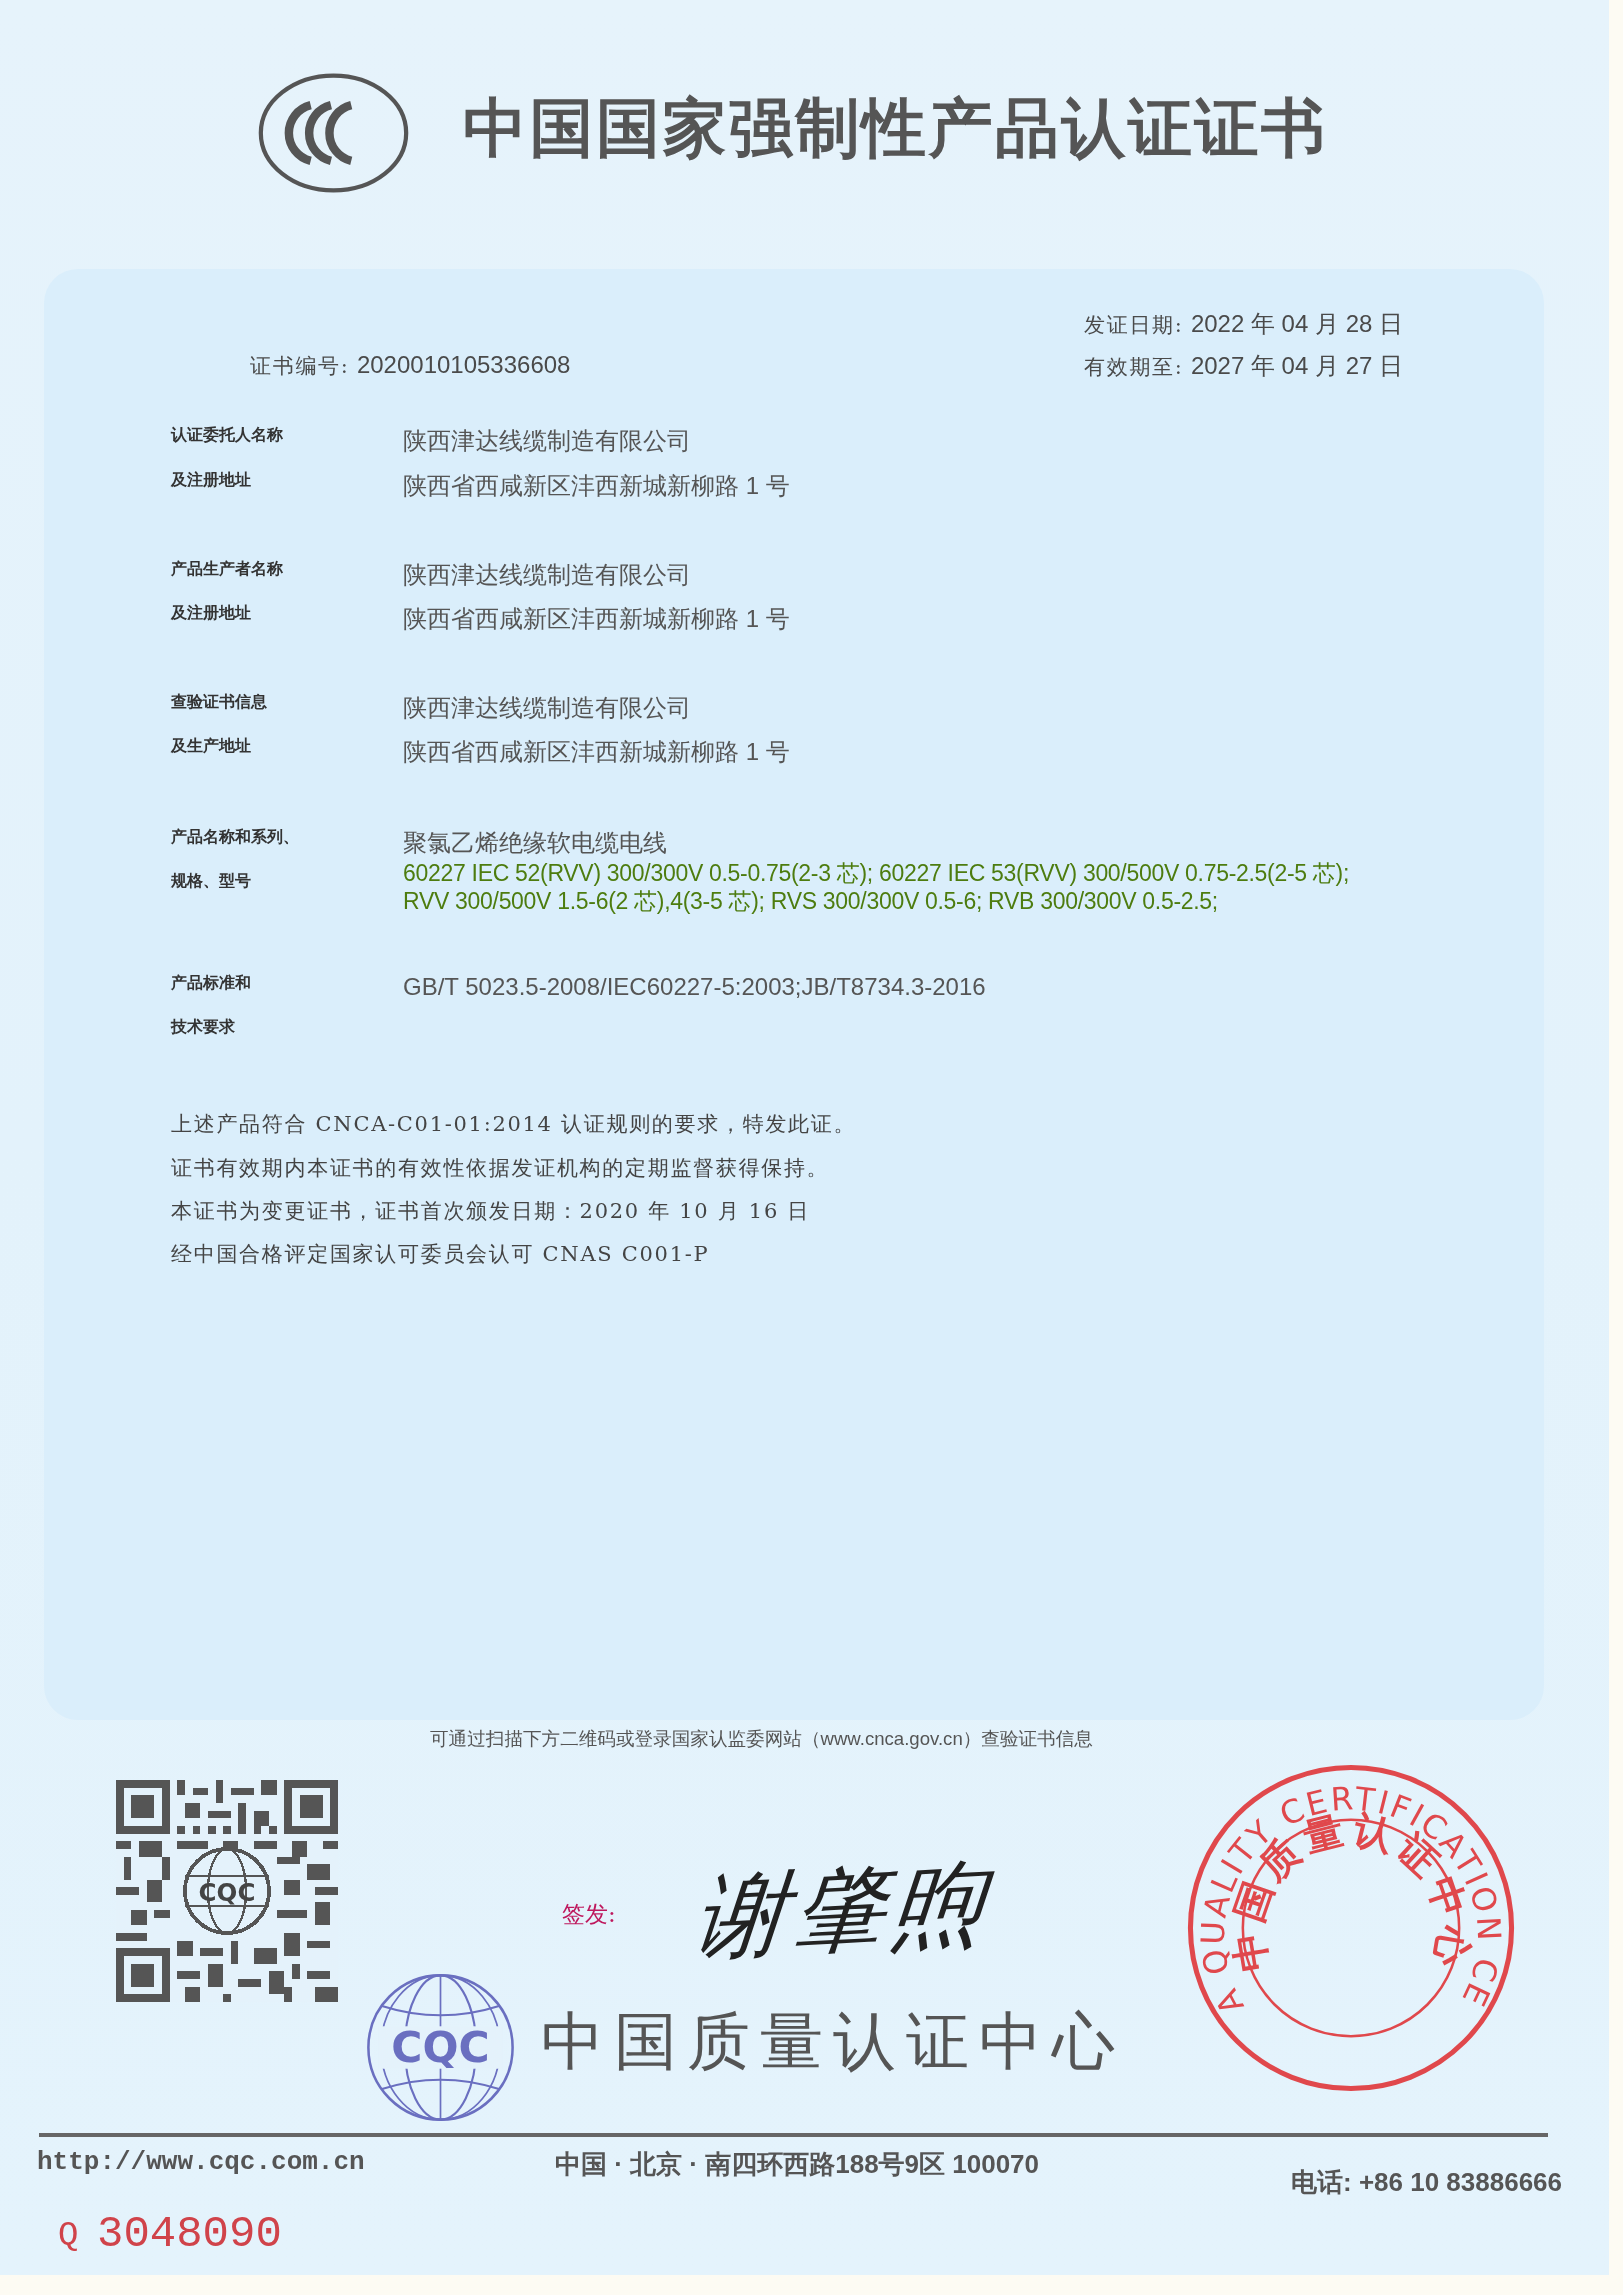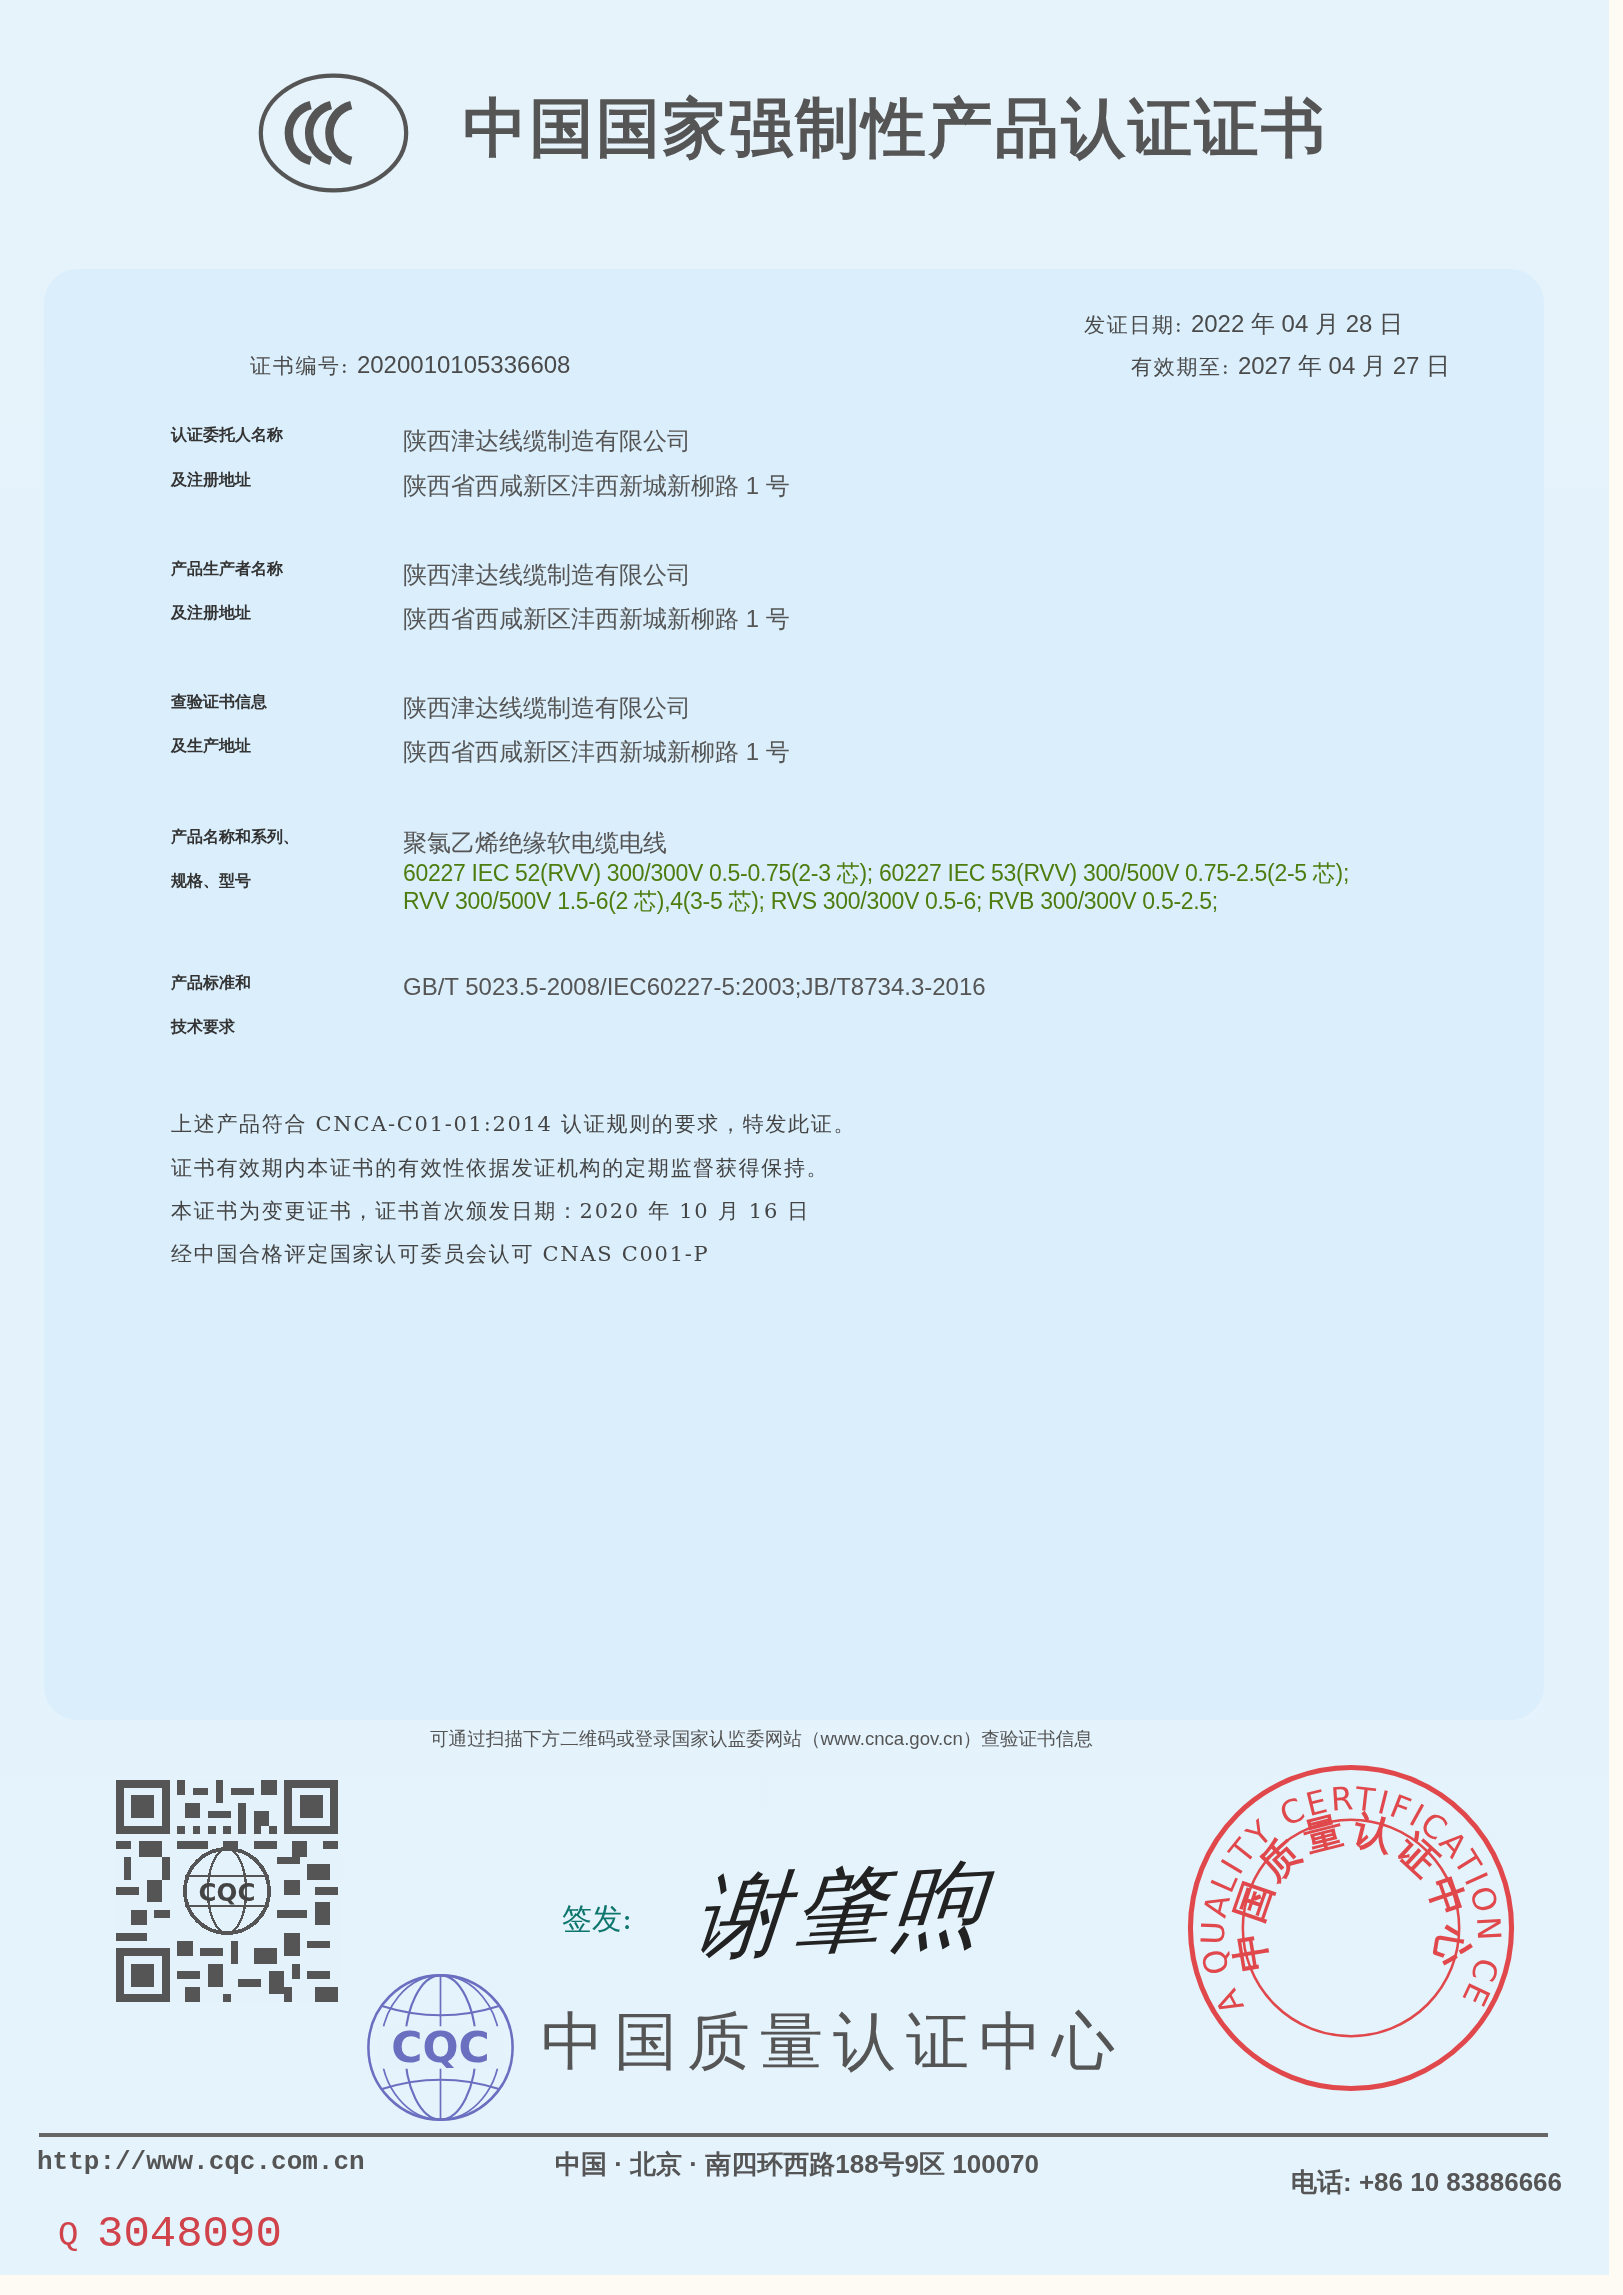--- a/index.html
+++ b/index.html
@@ -111,7 +111,7 @@
   <span class="k">发证日期:</span>
   <span class="v">2022 年 04 月 28 日</span>
 </div>
-<div class="meta" style="left:1084px; top:350px;margin-left:47px;">
+<div class="meta" style="left:1084px; top:350px;">
   <span class="k">有效期至:</span>
   <span class="v">2027 年 04 月 27 日</span>
 </div>

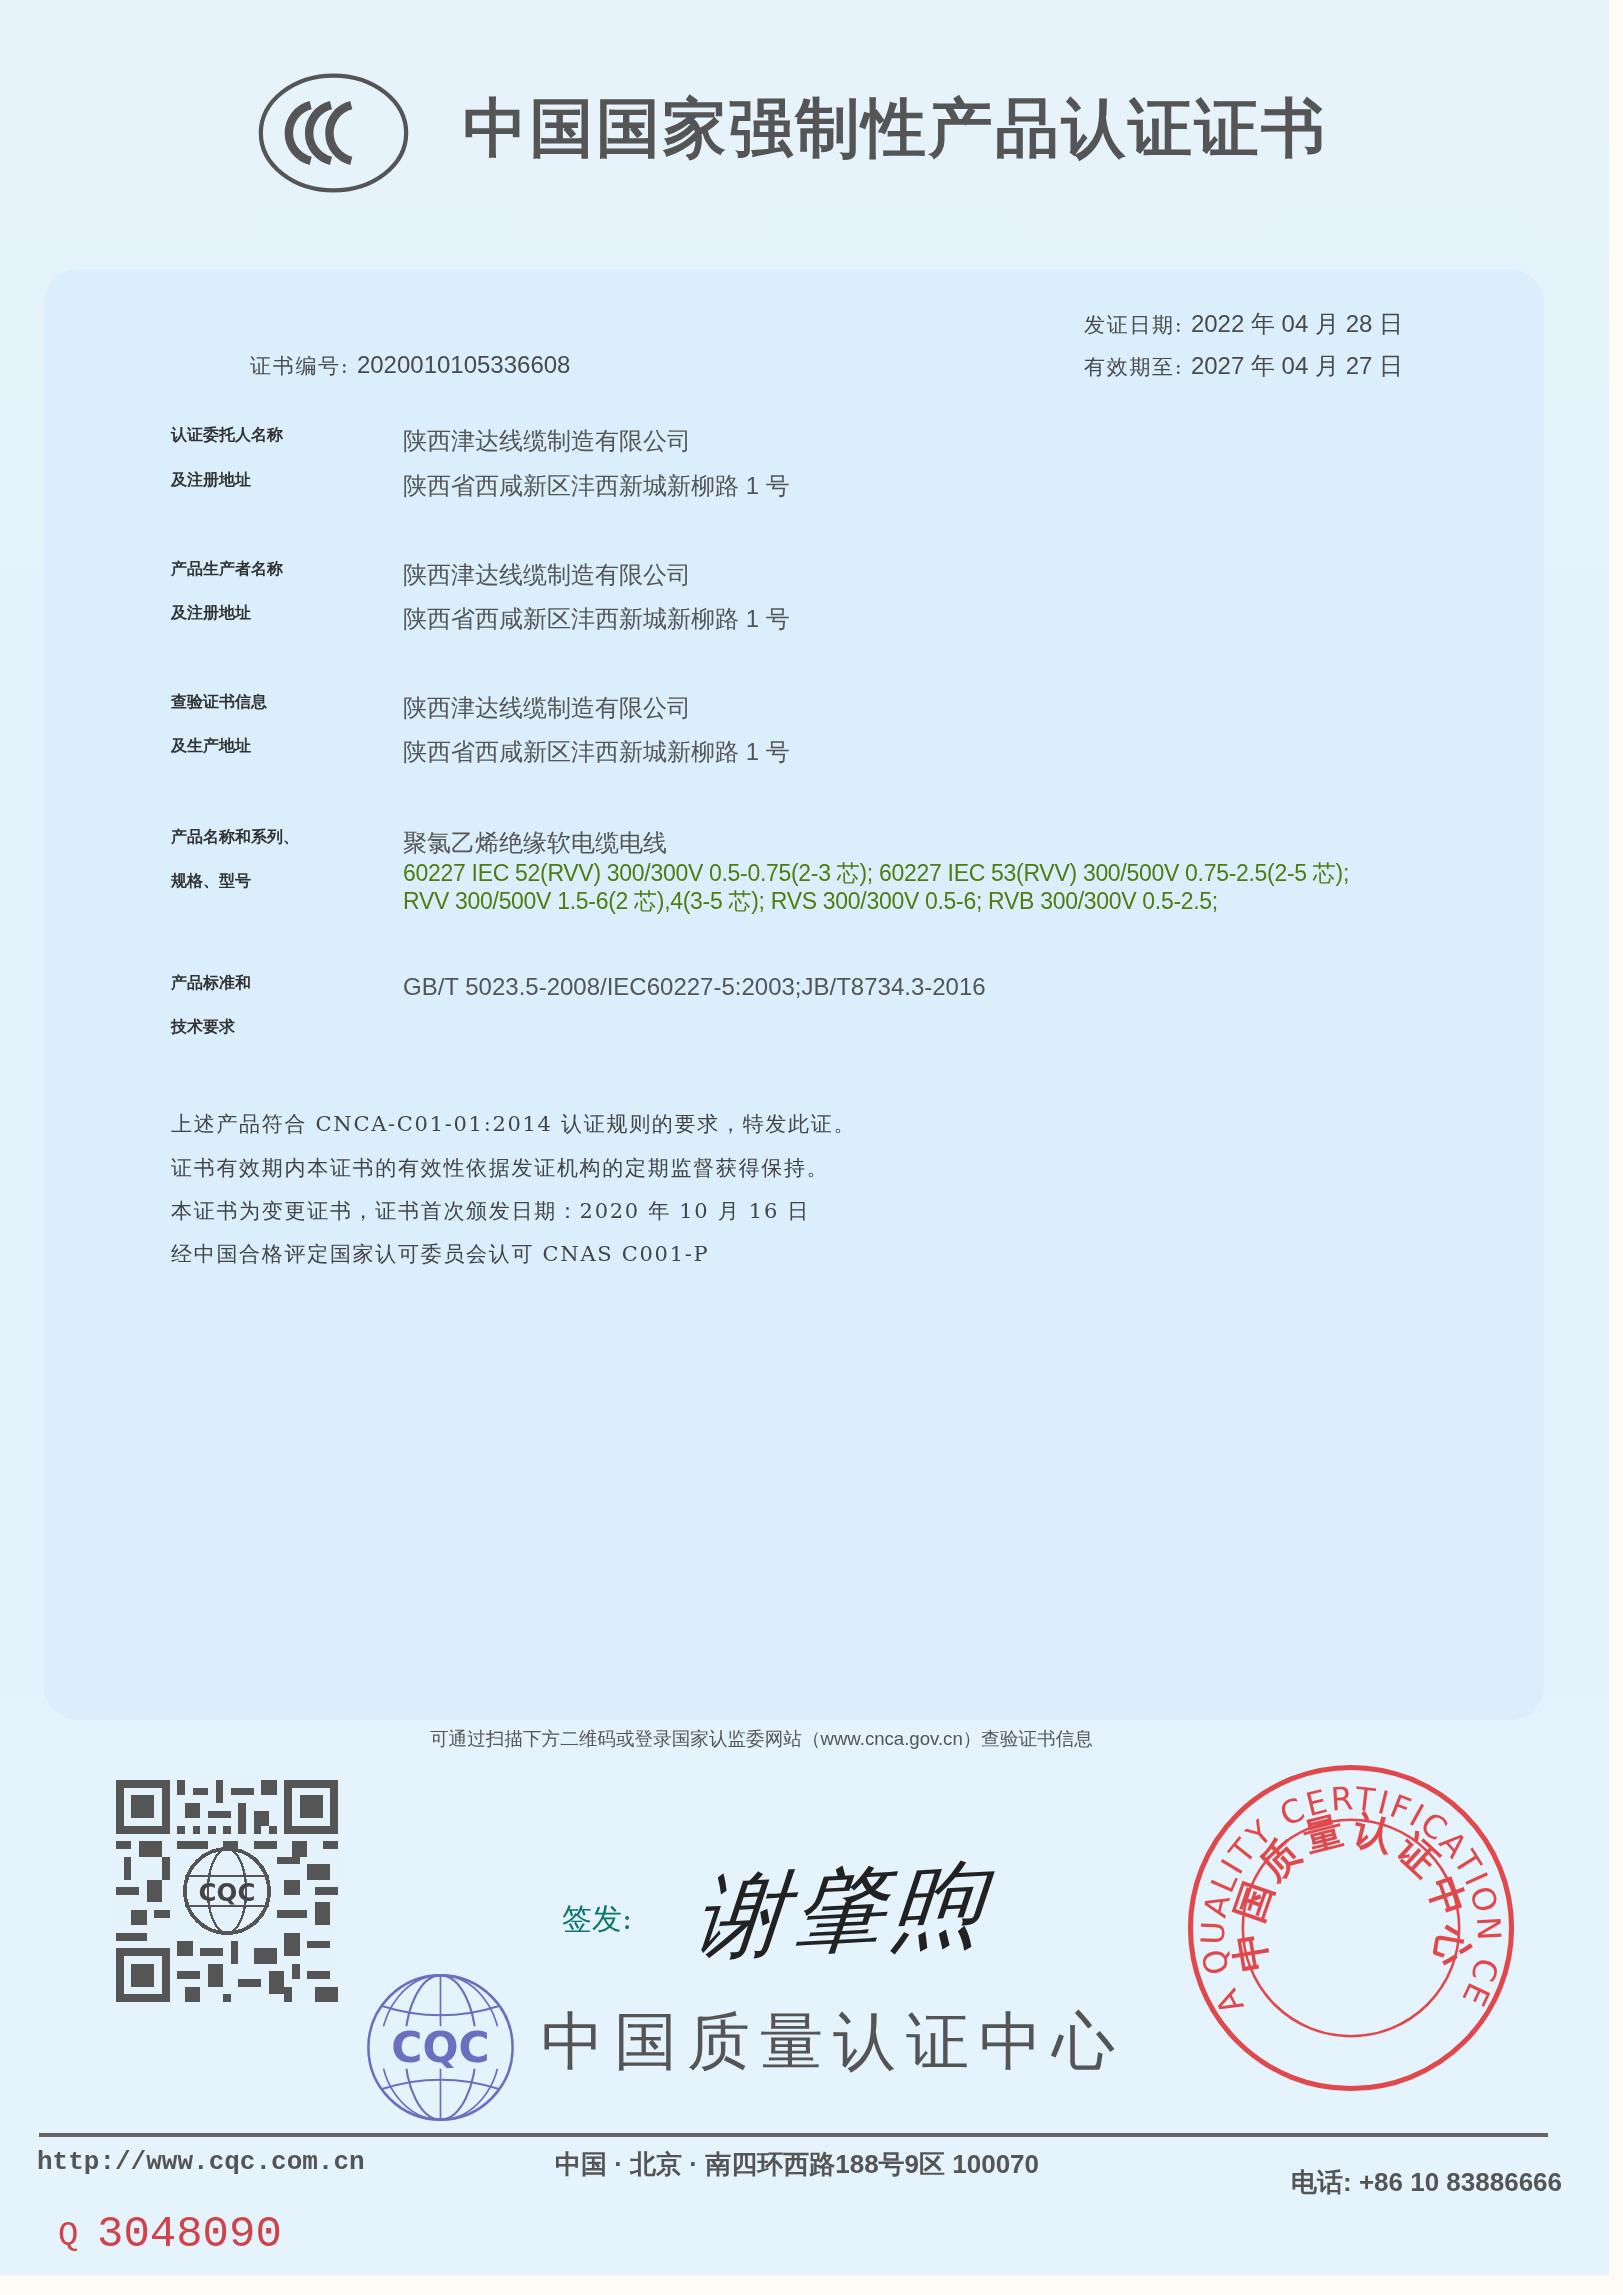--- a/index.html
+++ b/index.html
@@ -60,7 +60,7 @@
     position: absolute; left: 116px; top: 1780px; width: 222px; height: 222px;
   }
   .sign-label {
-    position: absolute; left: 562px; top: 1899px; font-size: 30px; color: #0f766e;
+    position: absolute; left: 562px; top: 1899px; font-size: 23px; color: #be185d;
     font-family: "DejaVu Serif", serif;
   }
   .signature {

